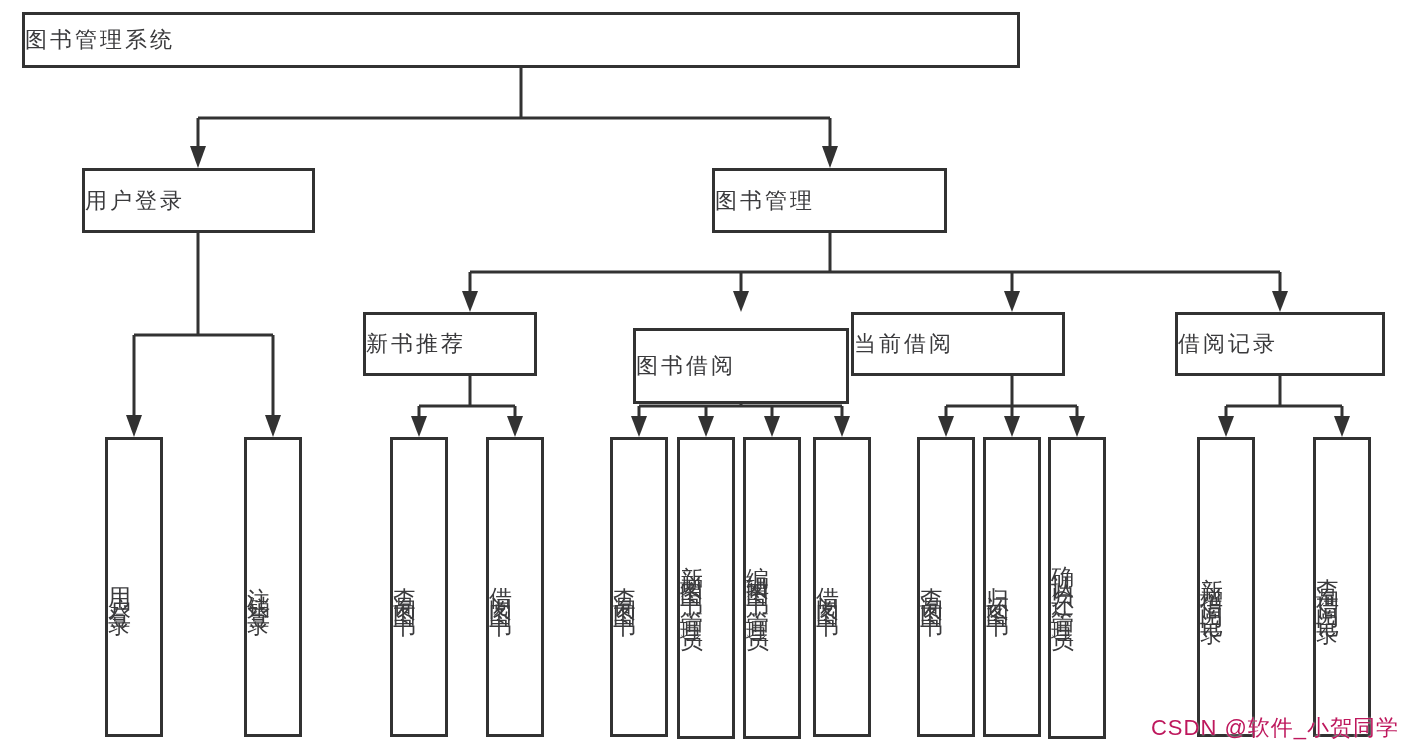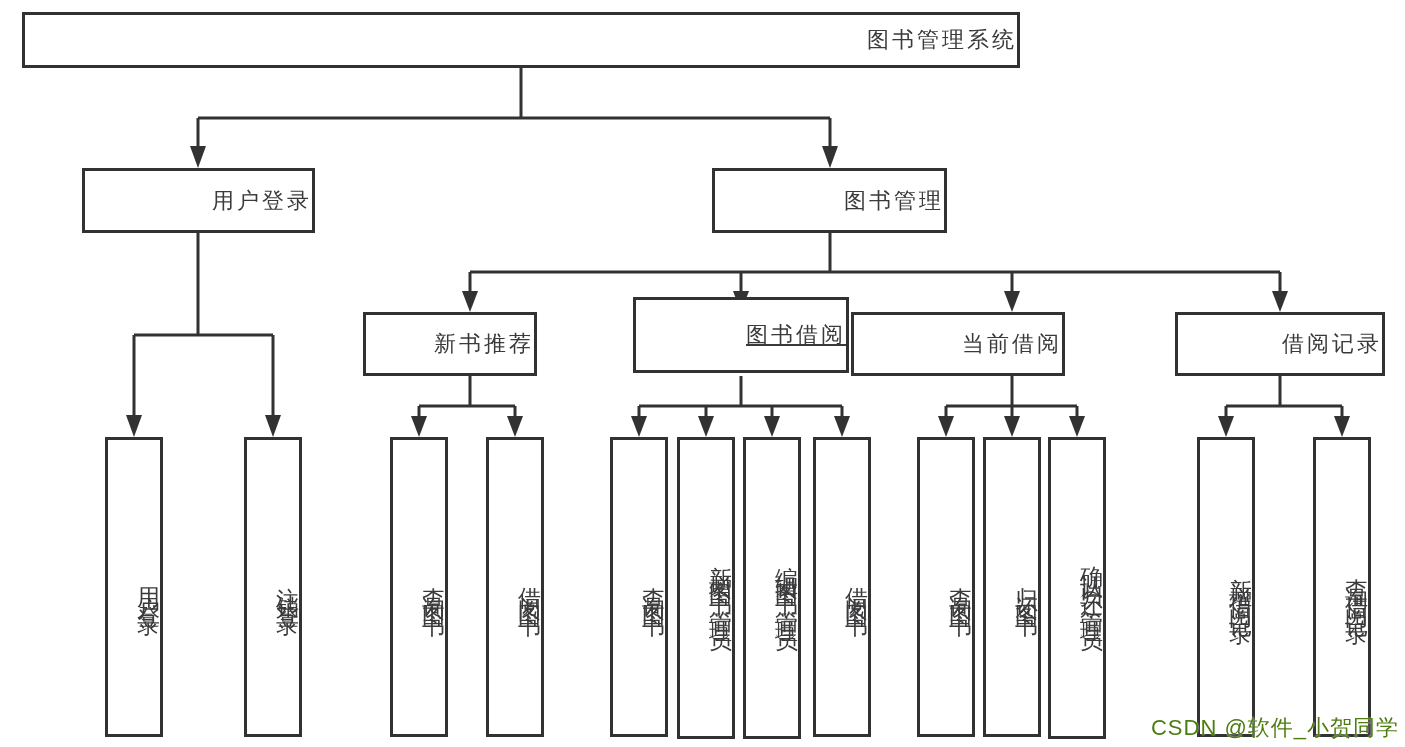--- a/index.html
+++ b/index.html
@@ -12,7 +12,7 @@
   .box {
     position:absolute; box-sizing:border-box;
     border:3px solid #323232; background:#ffffff;
-    display:flex; align-items:center; justify-content:flex-end;
+    display:flex; align-items:center; justify-content:flex-start;
     color:#3a3a3c;
   }
   .hlabel { font-size:22px; letter-spacing:3px; white-space:nowrap; }

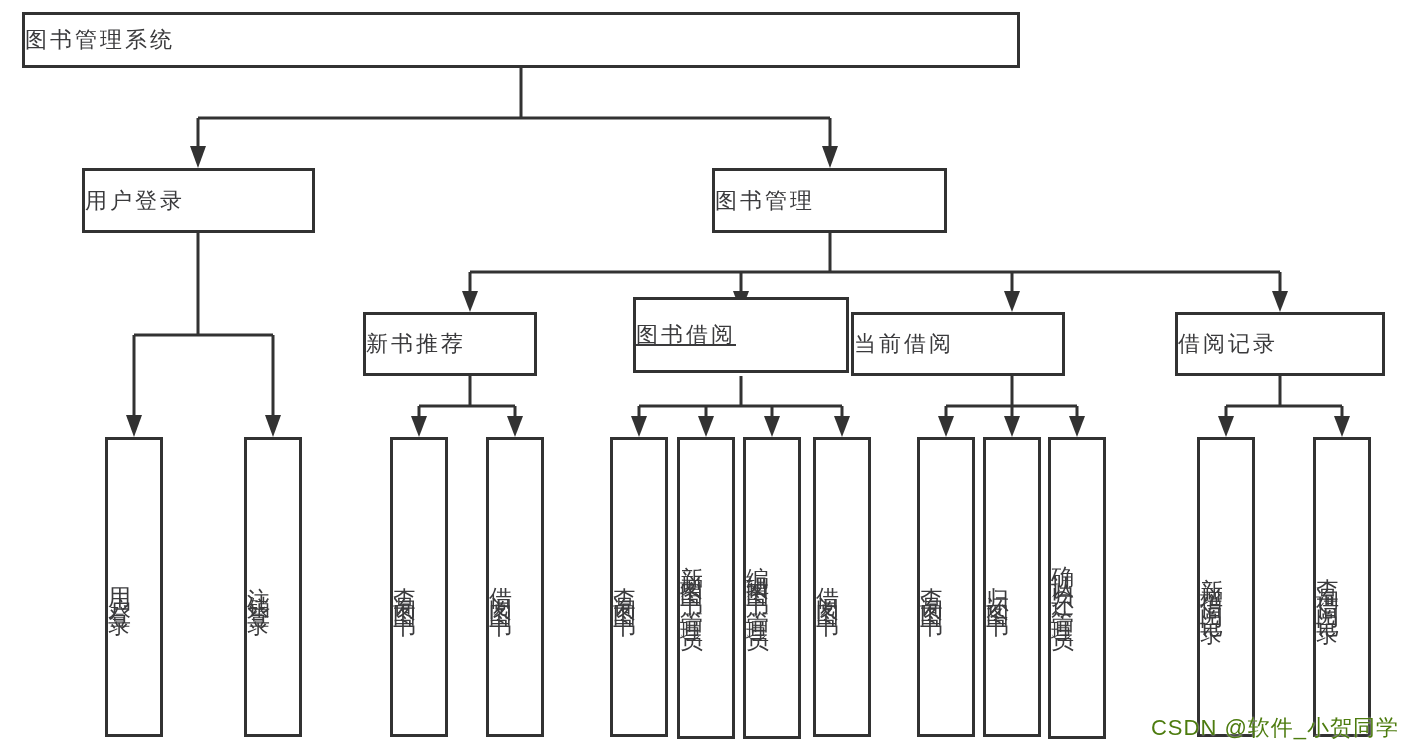--- a/index.html
+++ b/index.html
@@ -87,7 +87,7 @@
   <div class="box node" style="left:363px; top:312px; width:174px; height:64px;">
     <span class="hlabel">新书推荐</span>
   </div>
-  <div class="box node" style="left:633px; top:297px; width:216px; height:76px;text-decoration:underline;">
+  <div class="box node" style="left:633px; top:328px; width:216px; height:76px;">
     <span class="hlabel">图书借阅</span>
   </div>
   <div class="box node" style="left:851px; top:312px; width:214px; height:64px;">

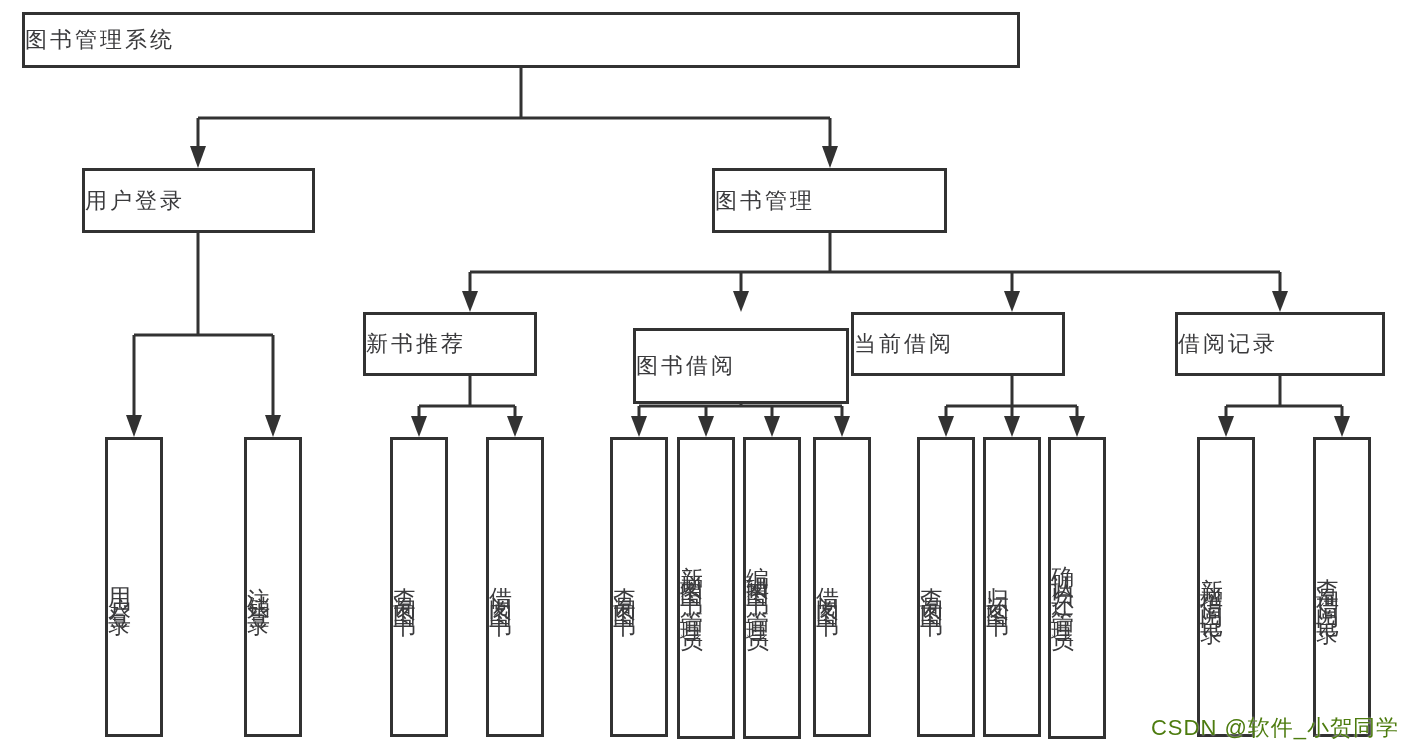--- a/index.html
+++ b/index.html
@@ -23,7 +23,7 @@
   }
   .watermark {
     position:absolute; right:6px; bottom:4px;
-    font-size:22px; color:#4d7c0f; letter-spacing:1px;
+    font-size:22px; color:#be185d; letter-spacing:1px;
     text-shadow:0 0 2px #ffffff; z-index:6; white-space:nowrap;
   }
   .node { z-index:2; }

